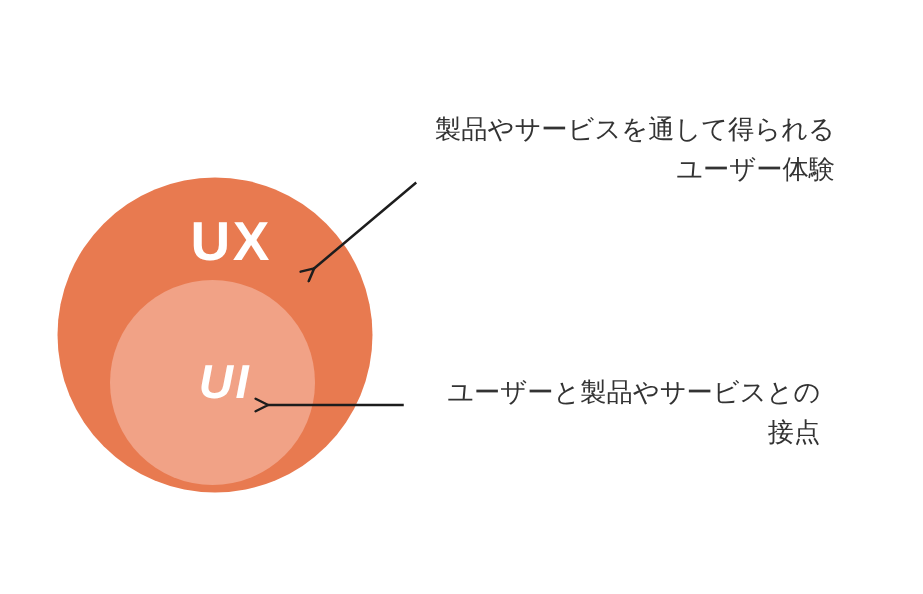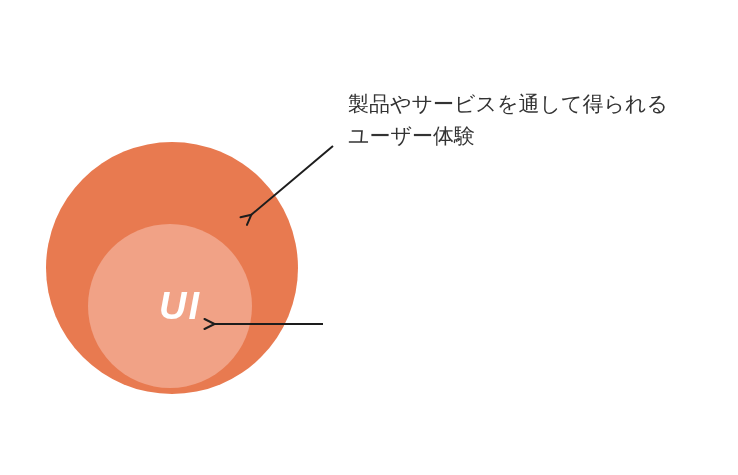--- a/index.html
+++ b/index.html
@@ -56,7 +56,7 @@
   .annotation {
     position: absolute;
     transform: translateX(-50%);
-    text-align: left;
+    text-align: right;
     color: #333333;
     font-size: 21px;
     line-height: 32px;

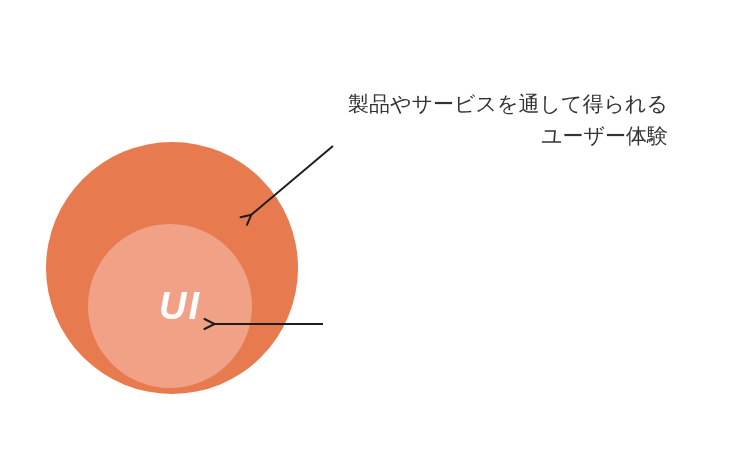--- a/index.html
+++ b/index.html
@@ -90,6 +90,7 @@
   <div class="circle circle-outer"></div>
   <div class="circle circle-inner"></div>
 
+  <div class="venn-label ux">UX</div>
 
   <div class="venn-label ui">UI</div>
 

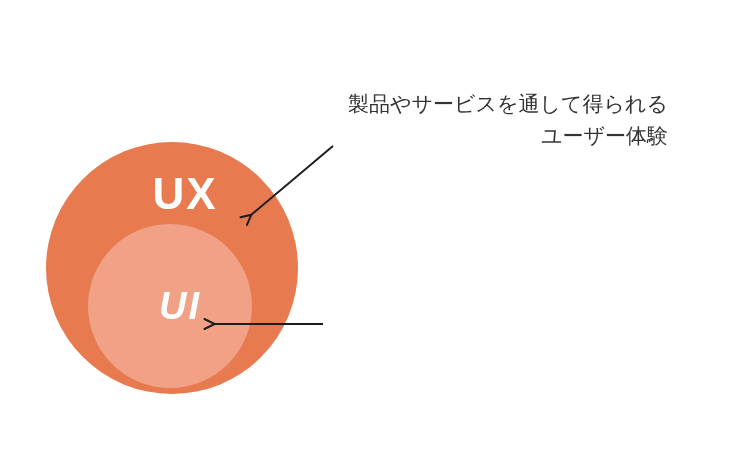--- a/index.html
+++ b/index.html
@@ -109,6 +109,10 @@
     <div class="line2">ユーザー体験</div>
   </div>
 
+  <div class="annotation ui-note">
+    <div class="line1">ユーザーと製品やサービスとの</div>
+    <div class="line2">接点</div>
+  </div>
 
 </div>
 

